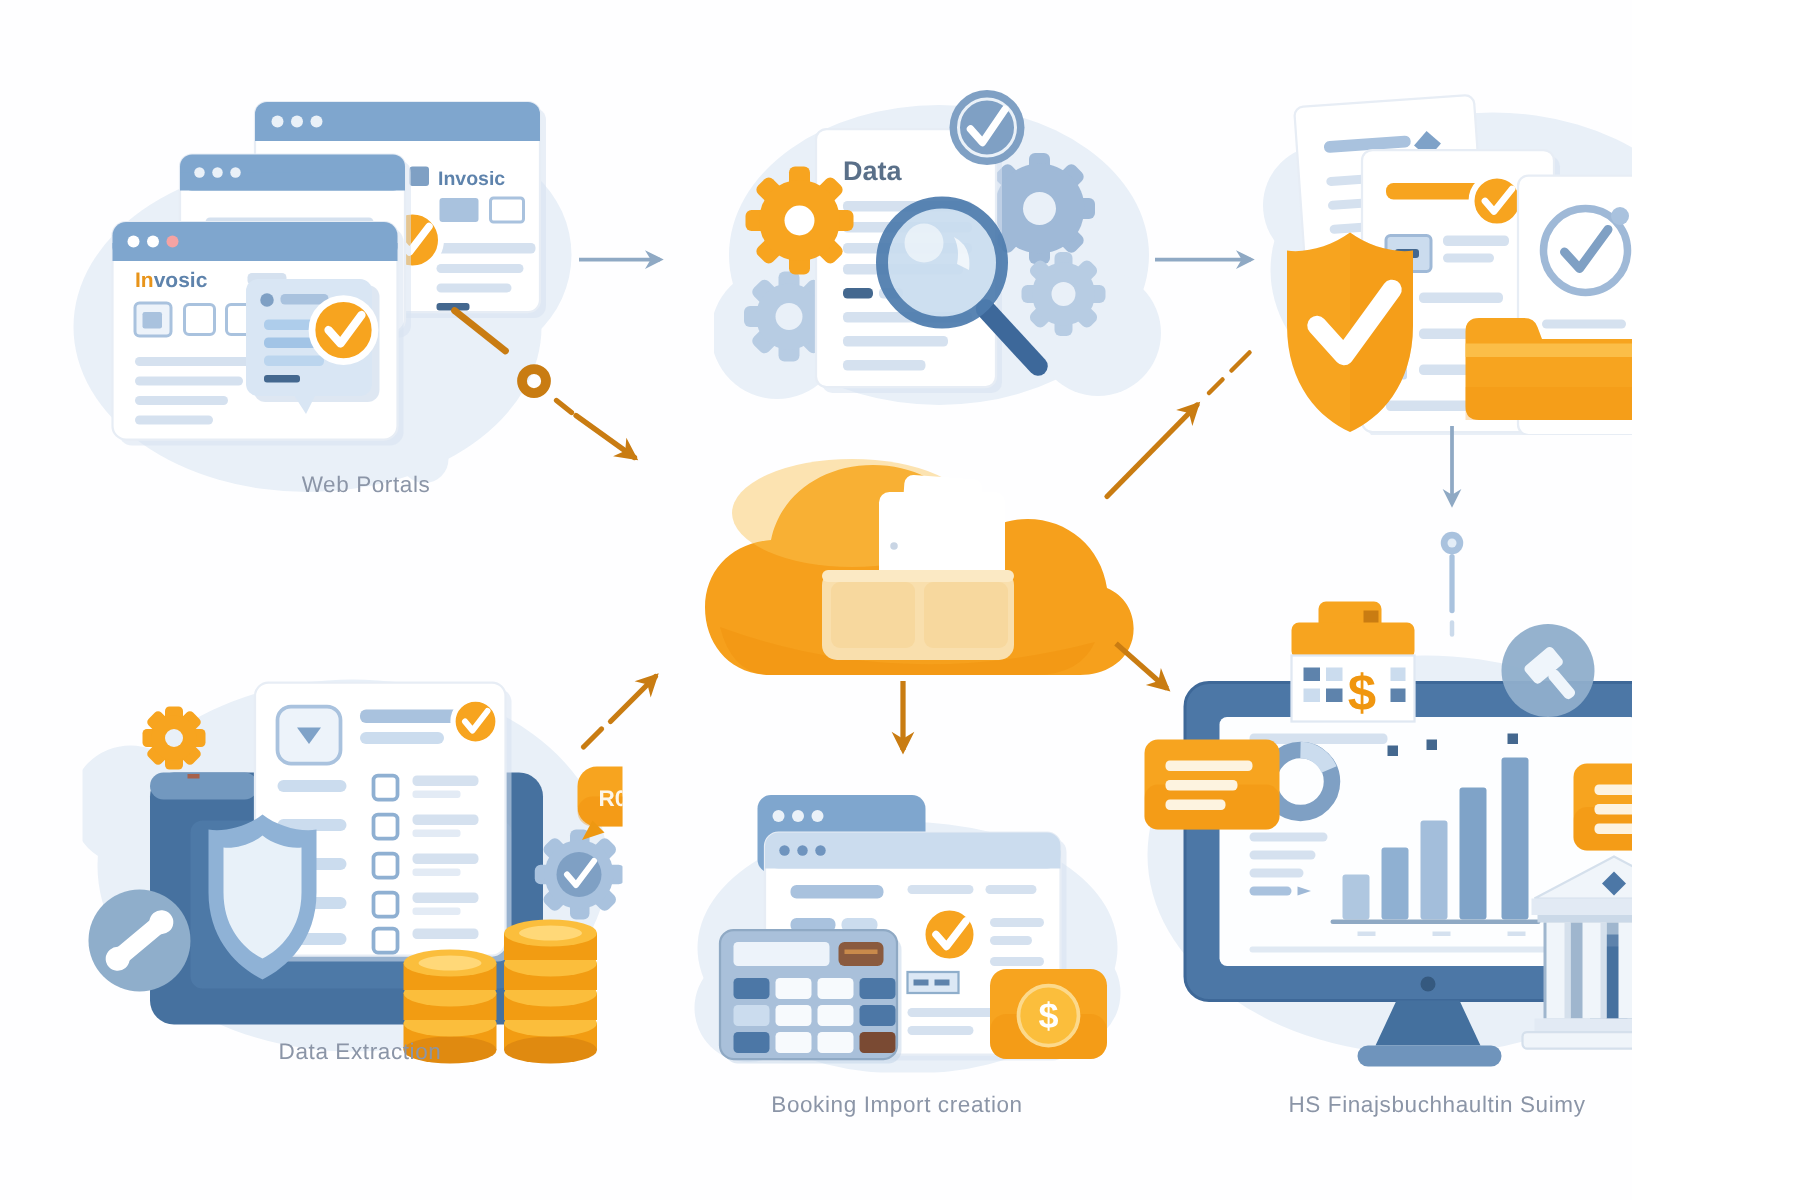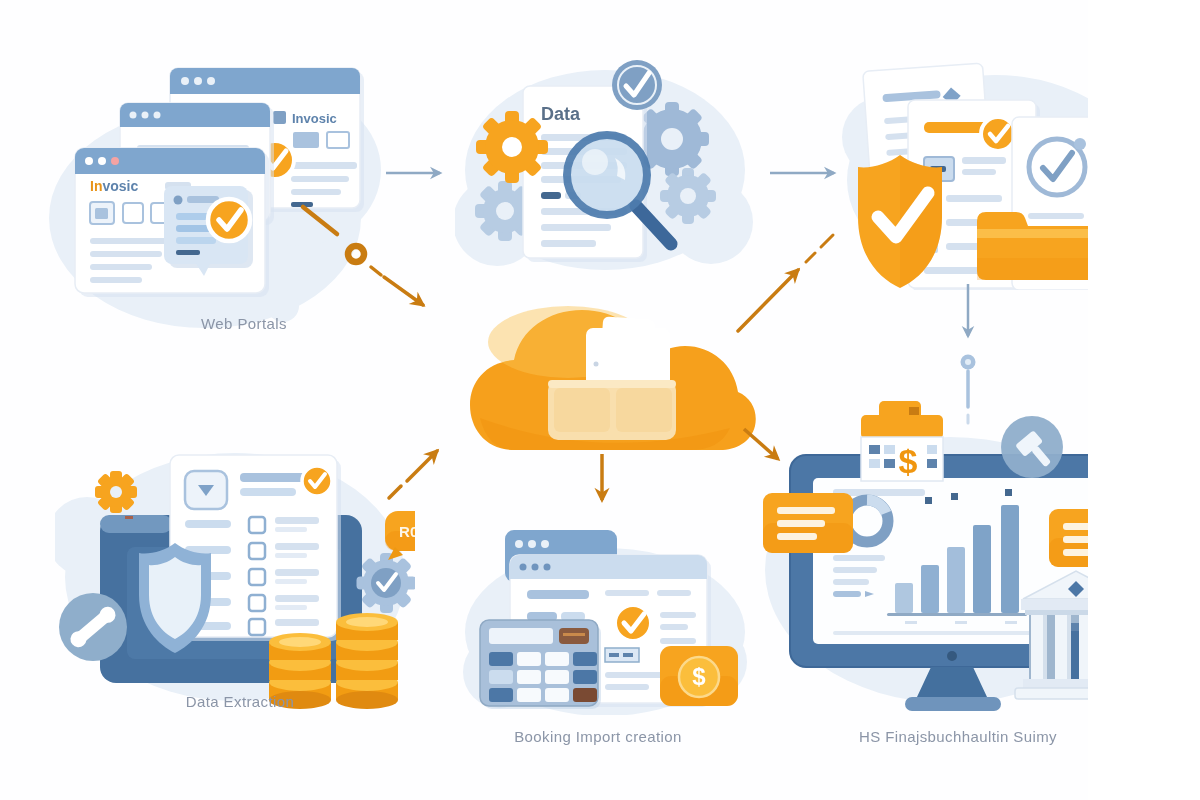--- a/index.html
+++ b/index.html
@@ -111,7 +111,7 @@
     </svg>
   </div>
 
-  <div class="cluster" style="left:455px;top:40px">
+  <div class="cluster" style="left:476px;top:40px">
     <svg width="300" height="240" viewBox="0 0 300 240">
       <ellipse class="blob" cx="150" cy="130" rx="140" ry="100"></ellipse>
       <circle class="blob" cx="42" cy="182" r="44"></circle>

